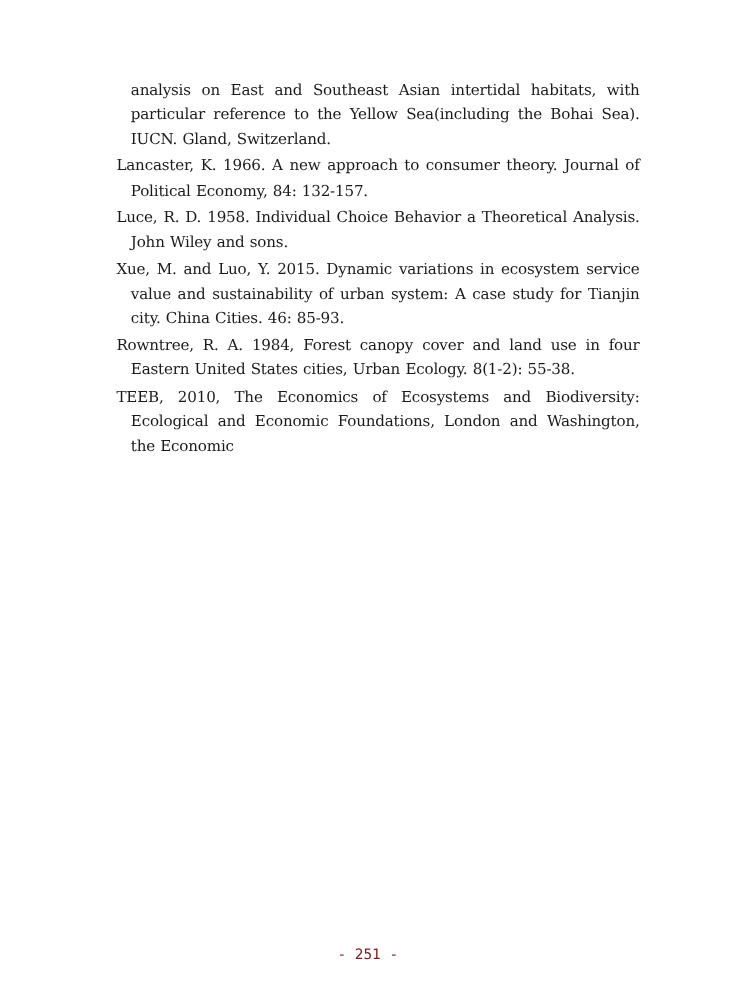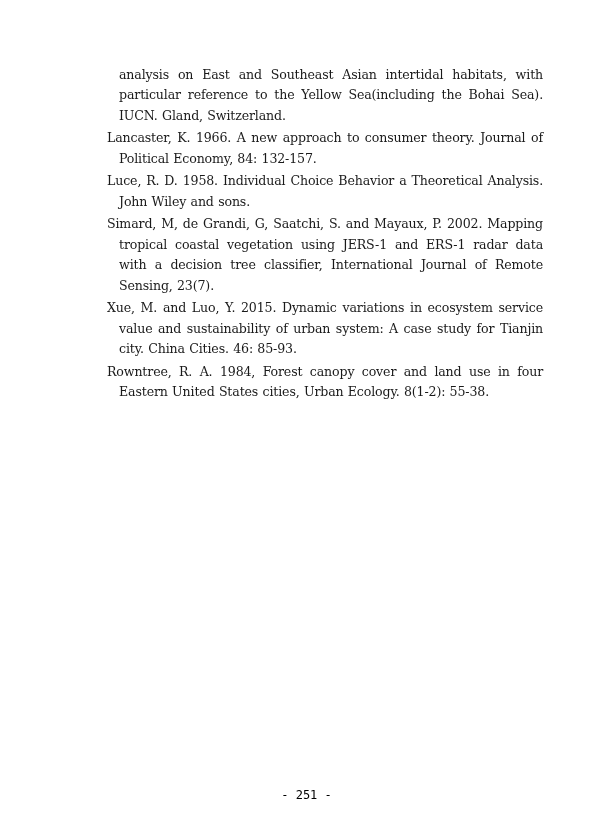--- a/index.html
+++ b/index.html
@@ -4,7 +4,7 @@
 <style>
   html, body { margin: 0; padding: 0; background: #ffffff; }
   body { width: 613px; height: 840px; position: relative; overflow: hidden; }
-  .page { position: absolute; left: 97px; top: 65px; width: 436px; margin-left: 10px; }
+  .page { position: absolute; left: 97px; top: 65px; width: 436px; }
   .ref {
     font-family: "DejaVu Serif", "Liberation Serif", serif;
     font-size: 12.6px;

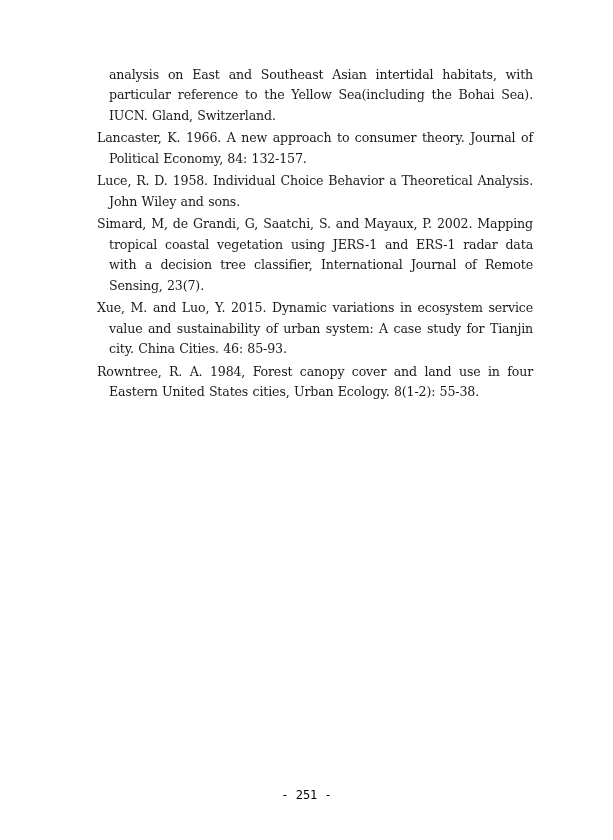--- a/index.html
+++ b/index.html
@@ -32,7 +32,6 @@
   <p class="ref cont">analysis on East and Southeast Asian intertidal habitats, with particular reference to the Yellow Sea(including the Bohai Sea). IUCN. Gland, Switzerland.</p>
   <p class="ref">Lancaster, K. 1966. A new approach to consumer theory. Journal of Political Economy, 84: 132-157.</p>
   <p class="ref">Luce, R. D. 1958. Individual Choice Behavior a Theoretical Analysis. John Wiley and sons.</p>
-  <p class="ref">Simard, M, de Grandi, G, Saatchi, S. and Mayaux, P. 2002. Mapping tropical coastal vegetation using JERS-1 and ERS-1 radar data with a decision tree classifier, International Journal of Remote Sensing, 23(7).</p>
   <p class="ref">Xue, M. and Luo, Y. 2015. Dynamic variations in ecosystem service value and sustainability of urban system: A case study for Tianjin city. China Cities. 46: 85-93.</p>
   <p class="ref">Rowntree, R. A. 1984, Forest canopy cover and land use in four Eastern United States cities, Urban Ecology. 8(1-2): 55-38.</p>
 </div>

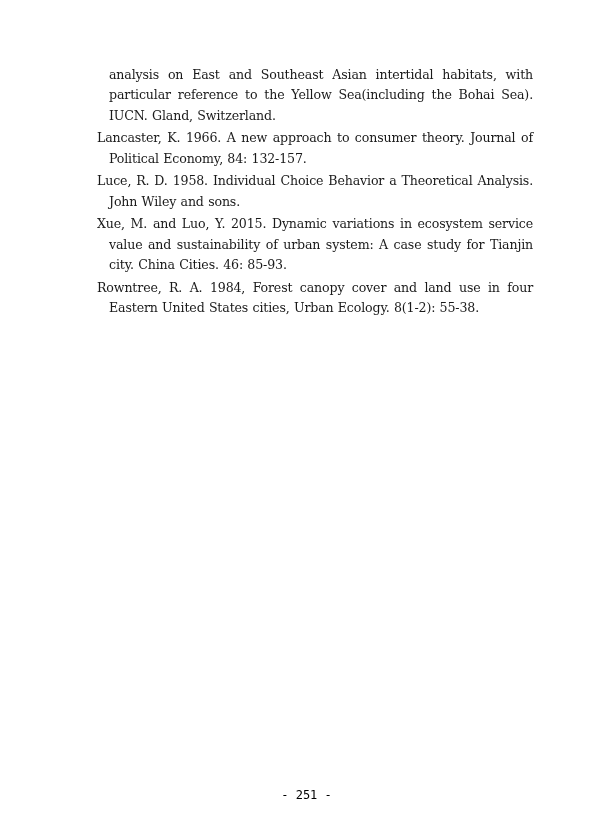--- a/index.html
+++ b/index.html
@@ -34,6 +34,7 @@
   <p class="ref">Luce, R. D. 1958. Individual Choice Behavior a Theoretical Analysis. John Wiley and sons.</p>
   <p class="ref">Xue, M. and Luo, Y. 2015. Dynamic variations in ecosystem service value and sustainability of urban system: A case study for Tianjin city. China Cities. 46: 85-93.</p>
   <p class="ref">Rowntree, R. A. 1984, Forest canopy cover and land use in four Eastern United States cities, Urban Ecology. 8(1-2): 55-38.</p>
+  <p class="ref">TEEB, 2010, The Economics of Ecosystems and Biodiversity: Ecological and Economic Foundations, London and Washington, the Economic</p>
 </div>
 
 <div class="footer">- 251 -</div>

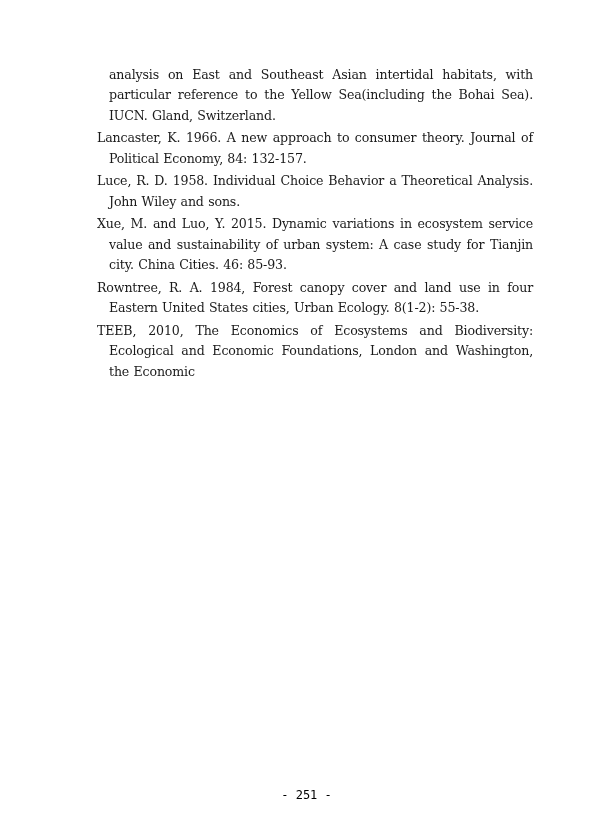--- a/index.html
+++ b/index.html
@@ -22,7 +22,7 @@
     position: absolute; left: 0; width: 613px; top: 788px;
     text-align: center;
     font-family: "DejaVu Sans Mono", "Liberation Mono", monospace;
-    font-size: 12px; color: #000000;
+    font-size: 12px; color: #7f1d1d;
   }
 </style>
 </head>

